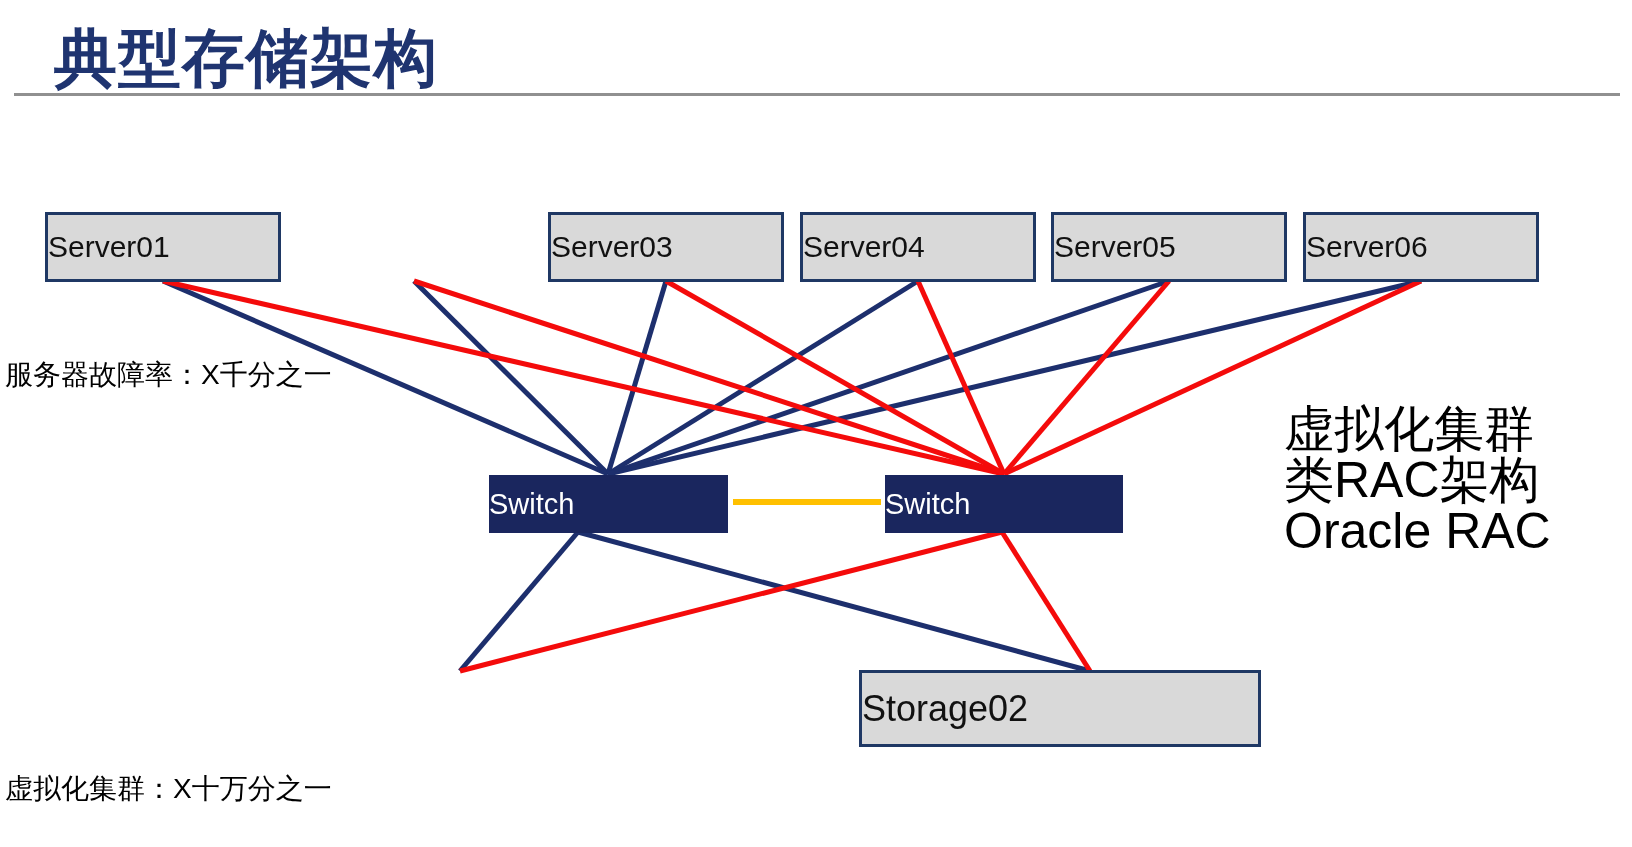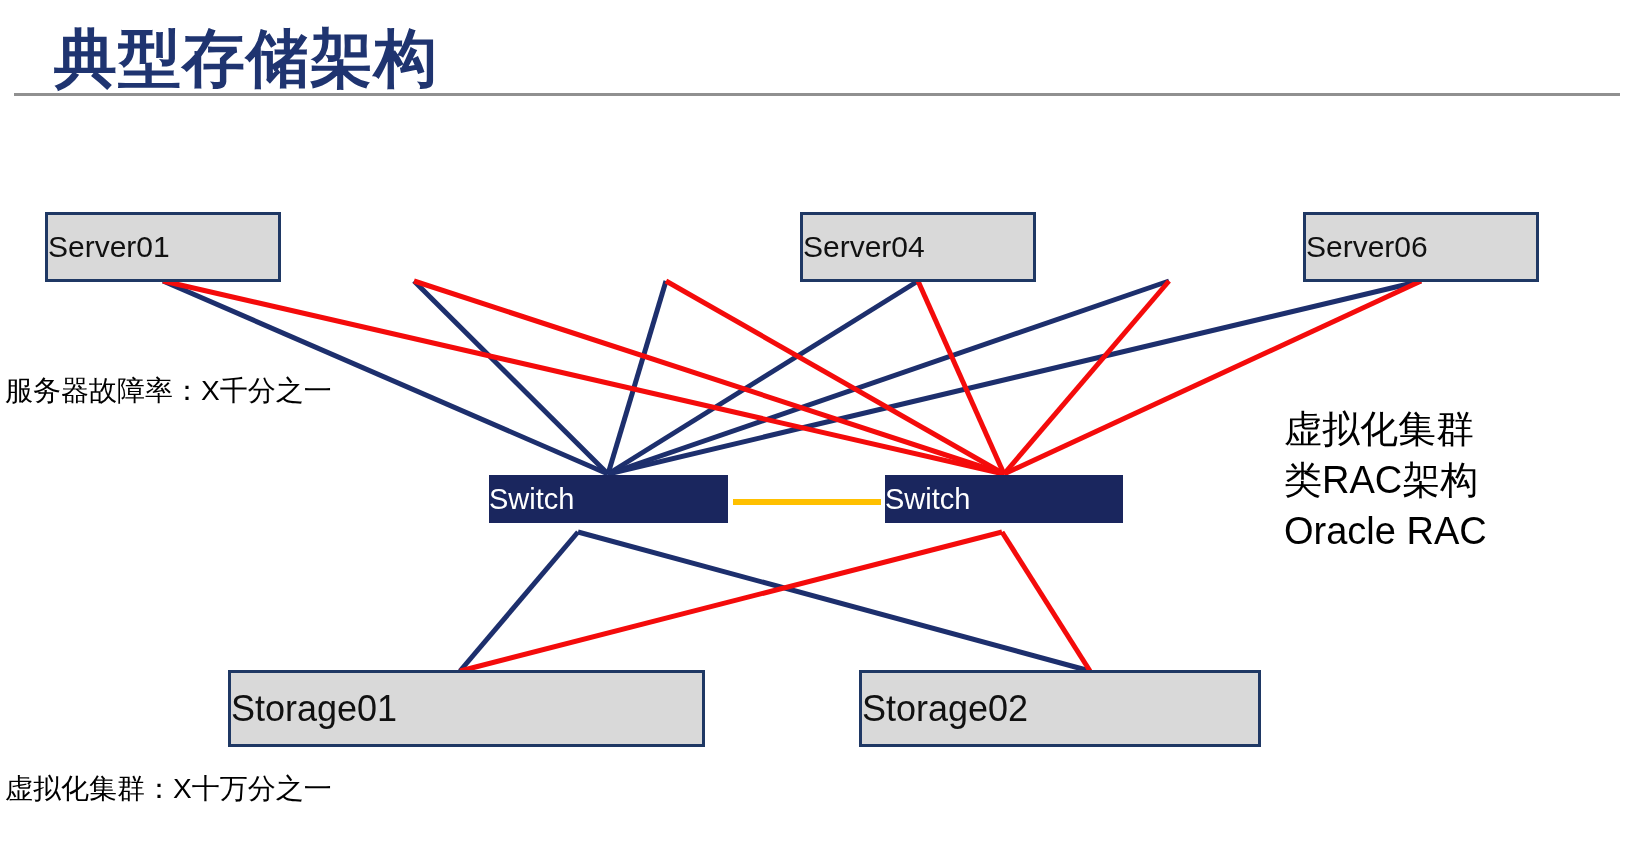--- a/index.html
+++ b/index.html
@@ -79,6 +79,9 @@
   <div class="box server" style="left:45px">
     <span>Server01</span>
   </div>
+  <div class="box server" style="left:548px">
+    <span>Server03</span>
+  </div>
   <div class="box server" style="left:800px">
     <span>Server04</span>
   </div>

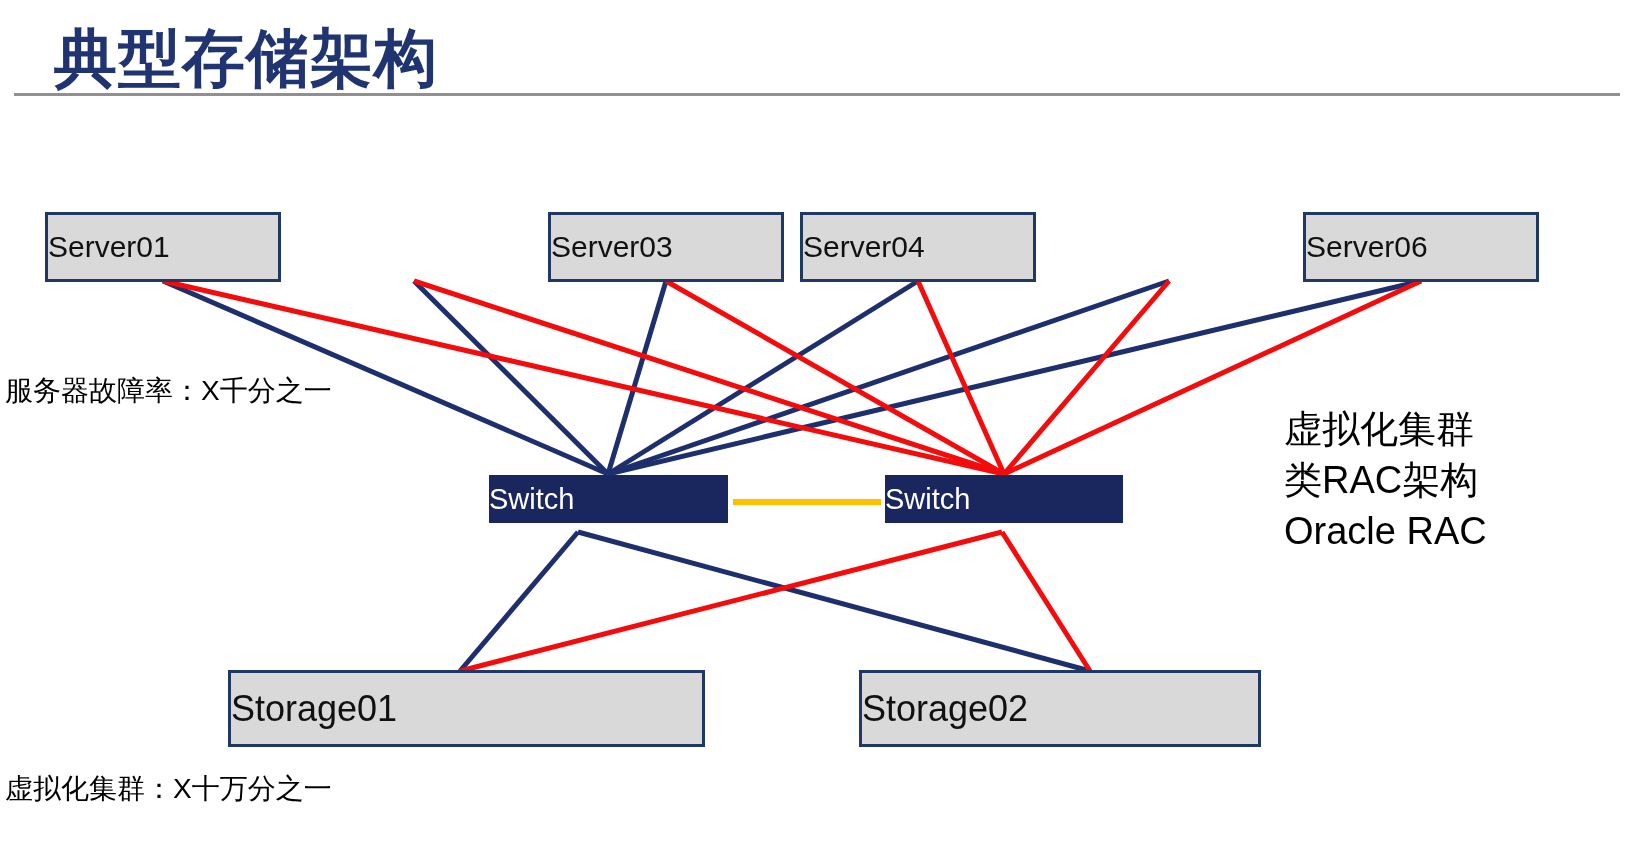--- a/index.html
+++ b/index.html
@@ -85,6 +85,9 @@
   <div class="box server" style="left:800px">
     <span>Server04</span>
   </div>
+  <div class="box server" style="left:1051px">
+    <span>Server05</span>
+  </div>
   <div class="box server" style="left:1303px">
     <span>Server06</span>
   </div>

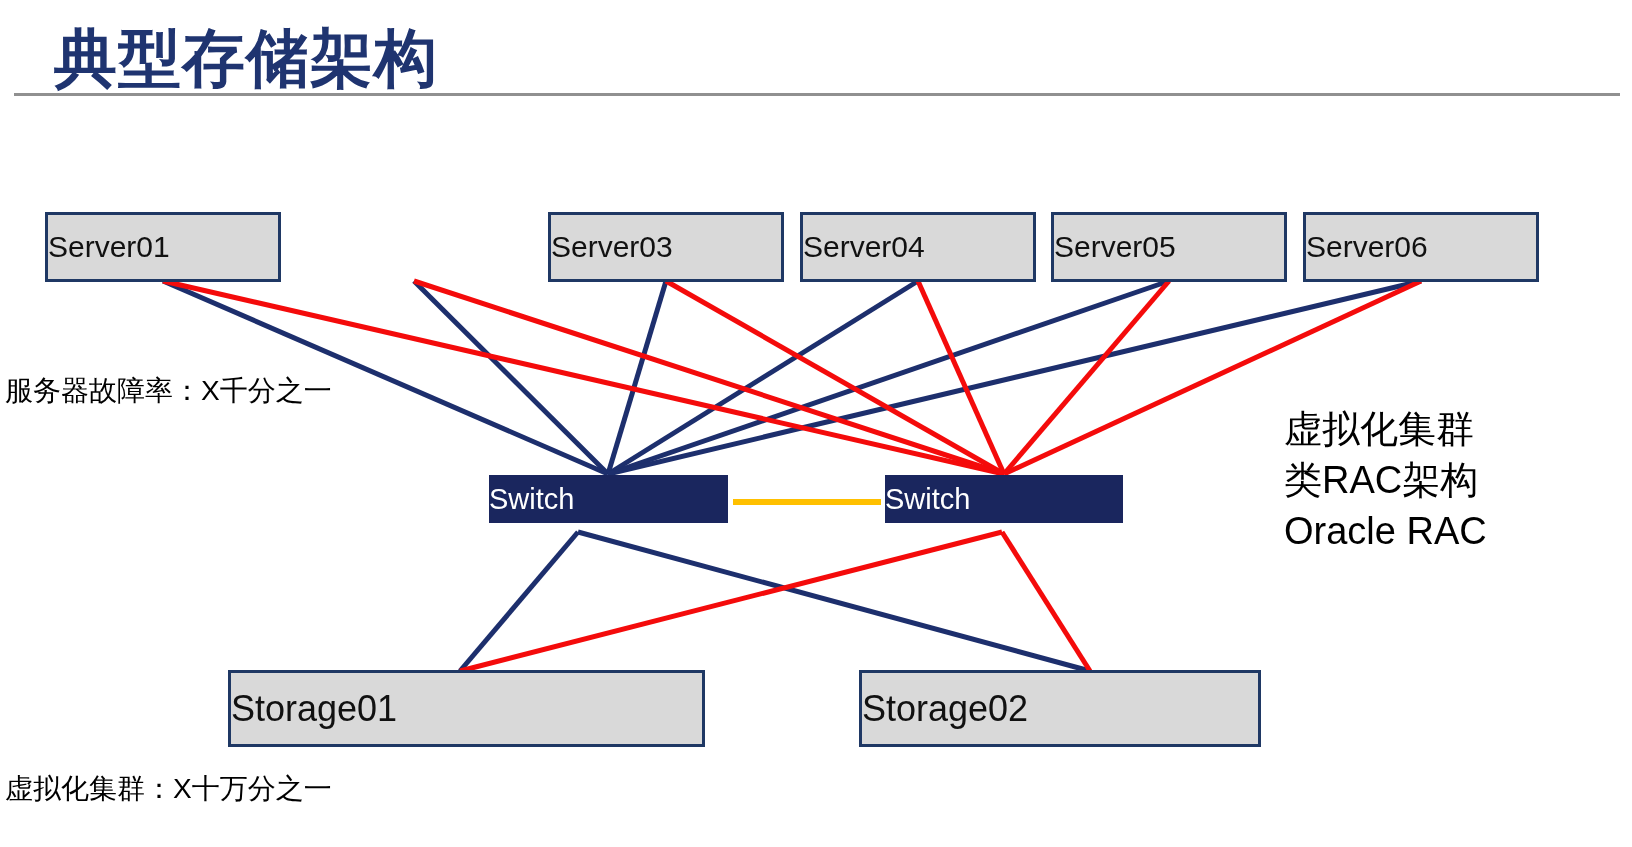--- a/index.html
+++ b/index.html
@@ -41,7 +41,7 @@
     font-size:36px;color:#111111;
   }
   .note{position:absolute;z-index:1;font-size:28px;color:#000000;}
-  .note-server{left:5px;top:372px;text-align:center;}
+  .note-server{left:5px;top:356px;text-align:center;}
   .note-storage{left:5px;top:770px;}
   .side-note{
     position:absolute;left:1284px;top:404px;z-index:1;

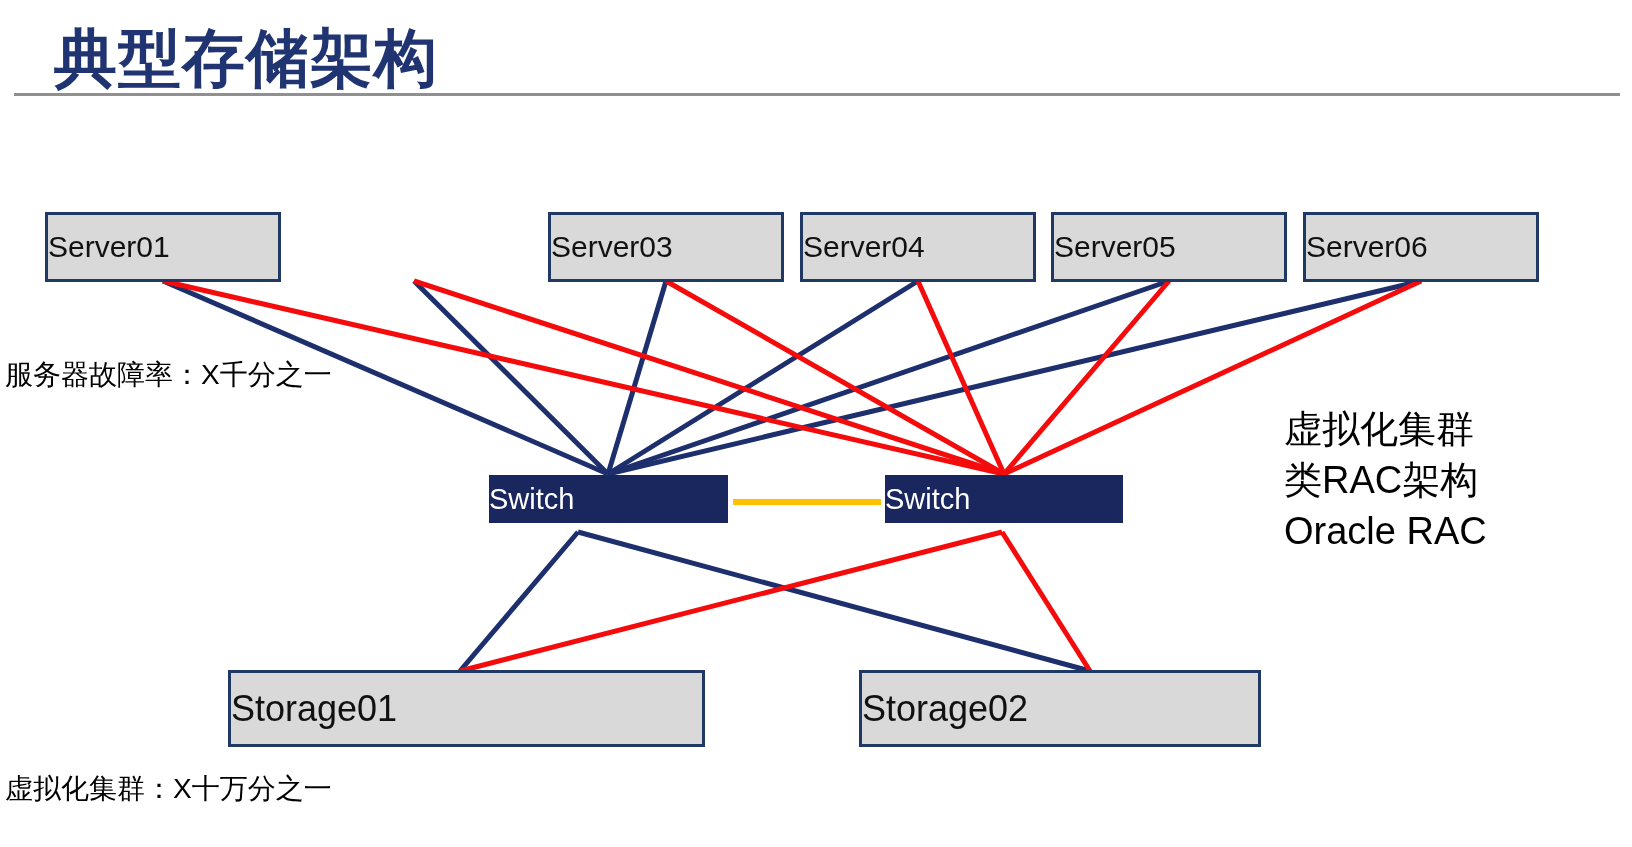--- a/index.html
+++ b/index.html
@@ -45,7 +45,7 @@
   .note-storage{left:5px;top:770px;}
   .side-note{
     position:absolute;left:1284px;top:404px;z-index:1;
-    font-size:38px;line-height:51px;color:#000000;
+    font-size:50px;line-height:51px;color:#000000;
   }
 </style>
 </head>

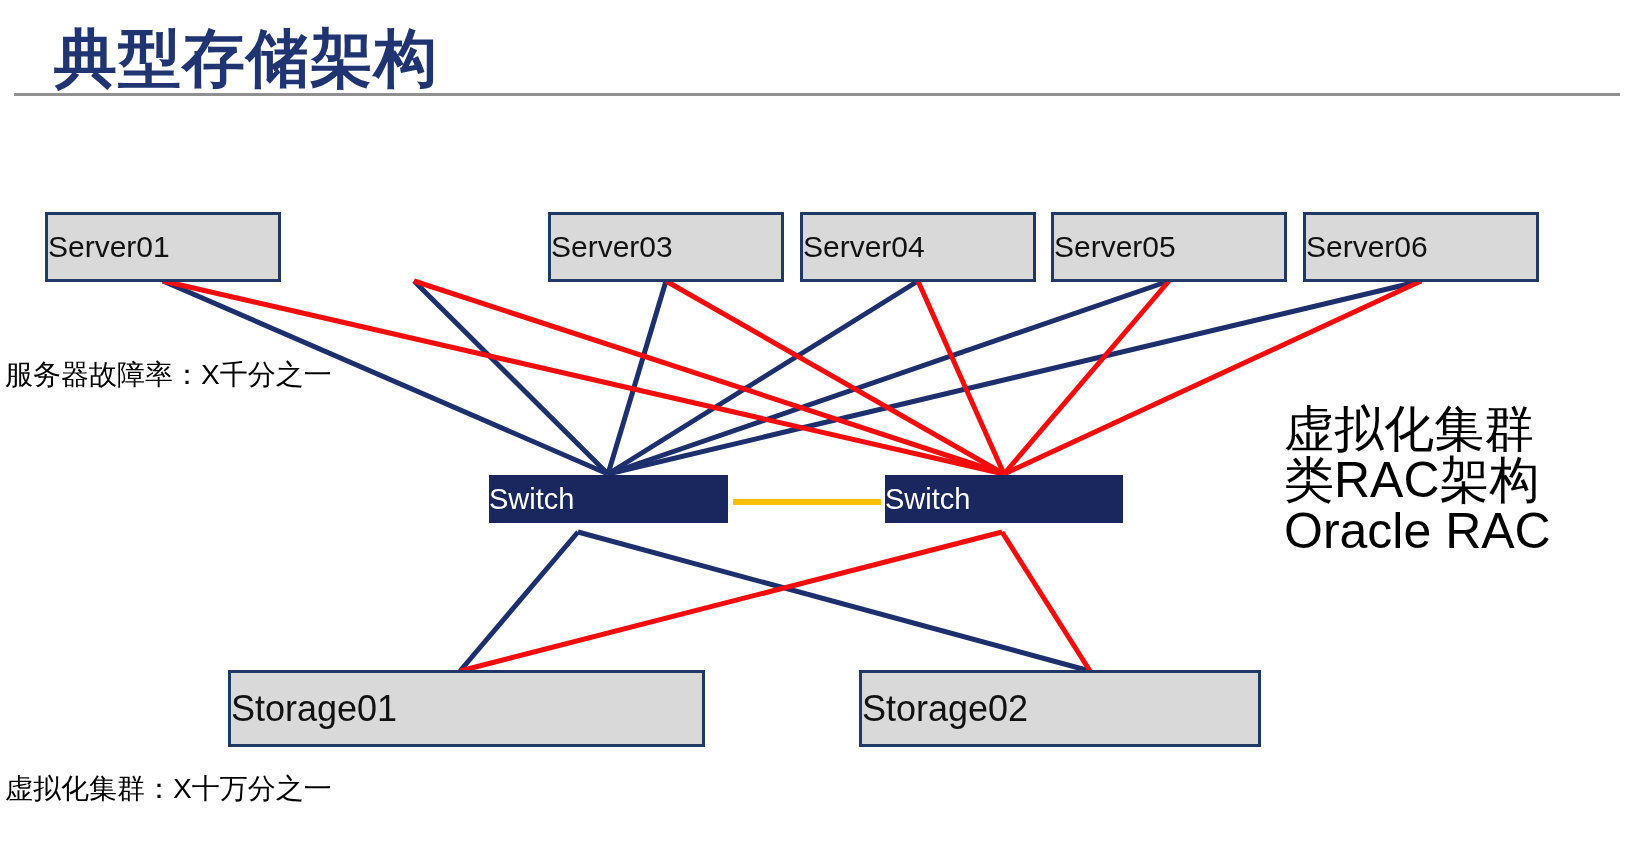--- a/index.html
+++ b/index.html
@@ -30,7 +30,7 @@
     font-size:30px;color:#111111;
   }
   .switch{
-    top:475px;height:48px;
+    top:475px;height:58px;
     background:var(--switch-fill,#1a265e);
     color:#ffffff;font-size:29px;
   }

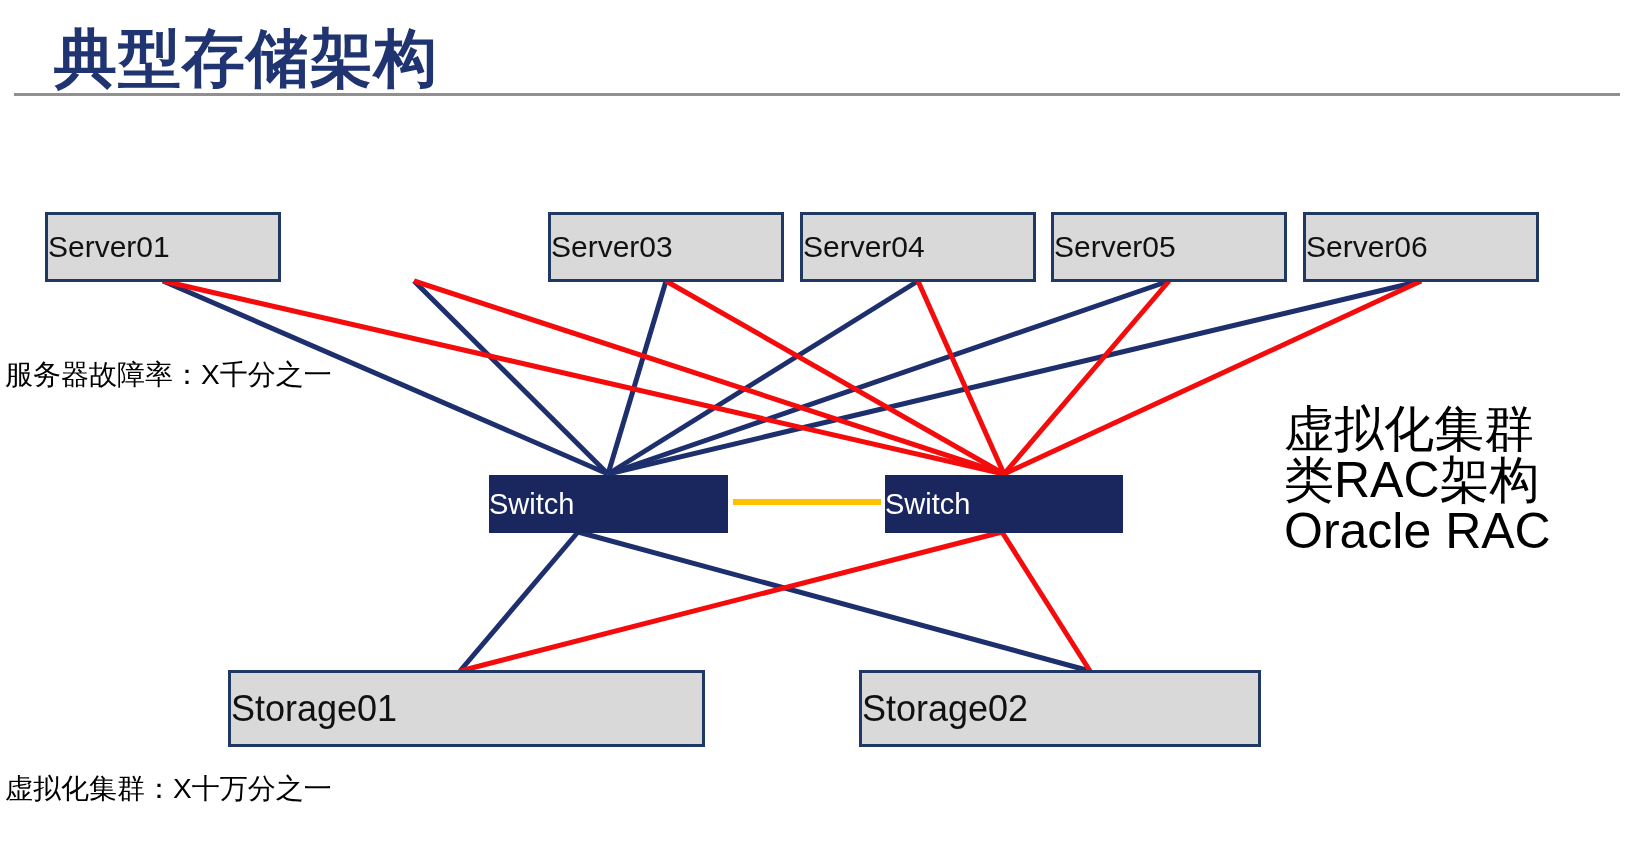--- a/index.html
+++ b/index.html
@@ -99,9 +99,6 @@
     <span>Switch</span>
   </div>
 
-  <div class="box storage" style="left:228px;width:477px">
-    <span>Storage01</span>
-  </div>
   <div class="box storage" style="left:859px;width:402px">
     <span>Storage02</span>
   </div>

